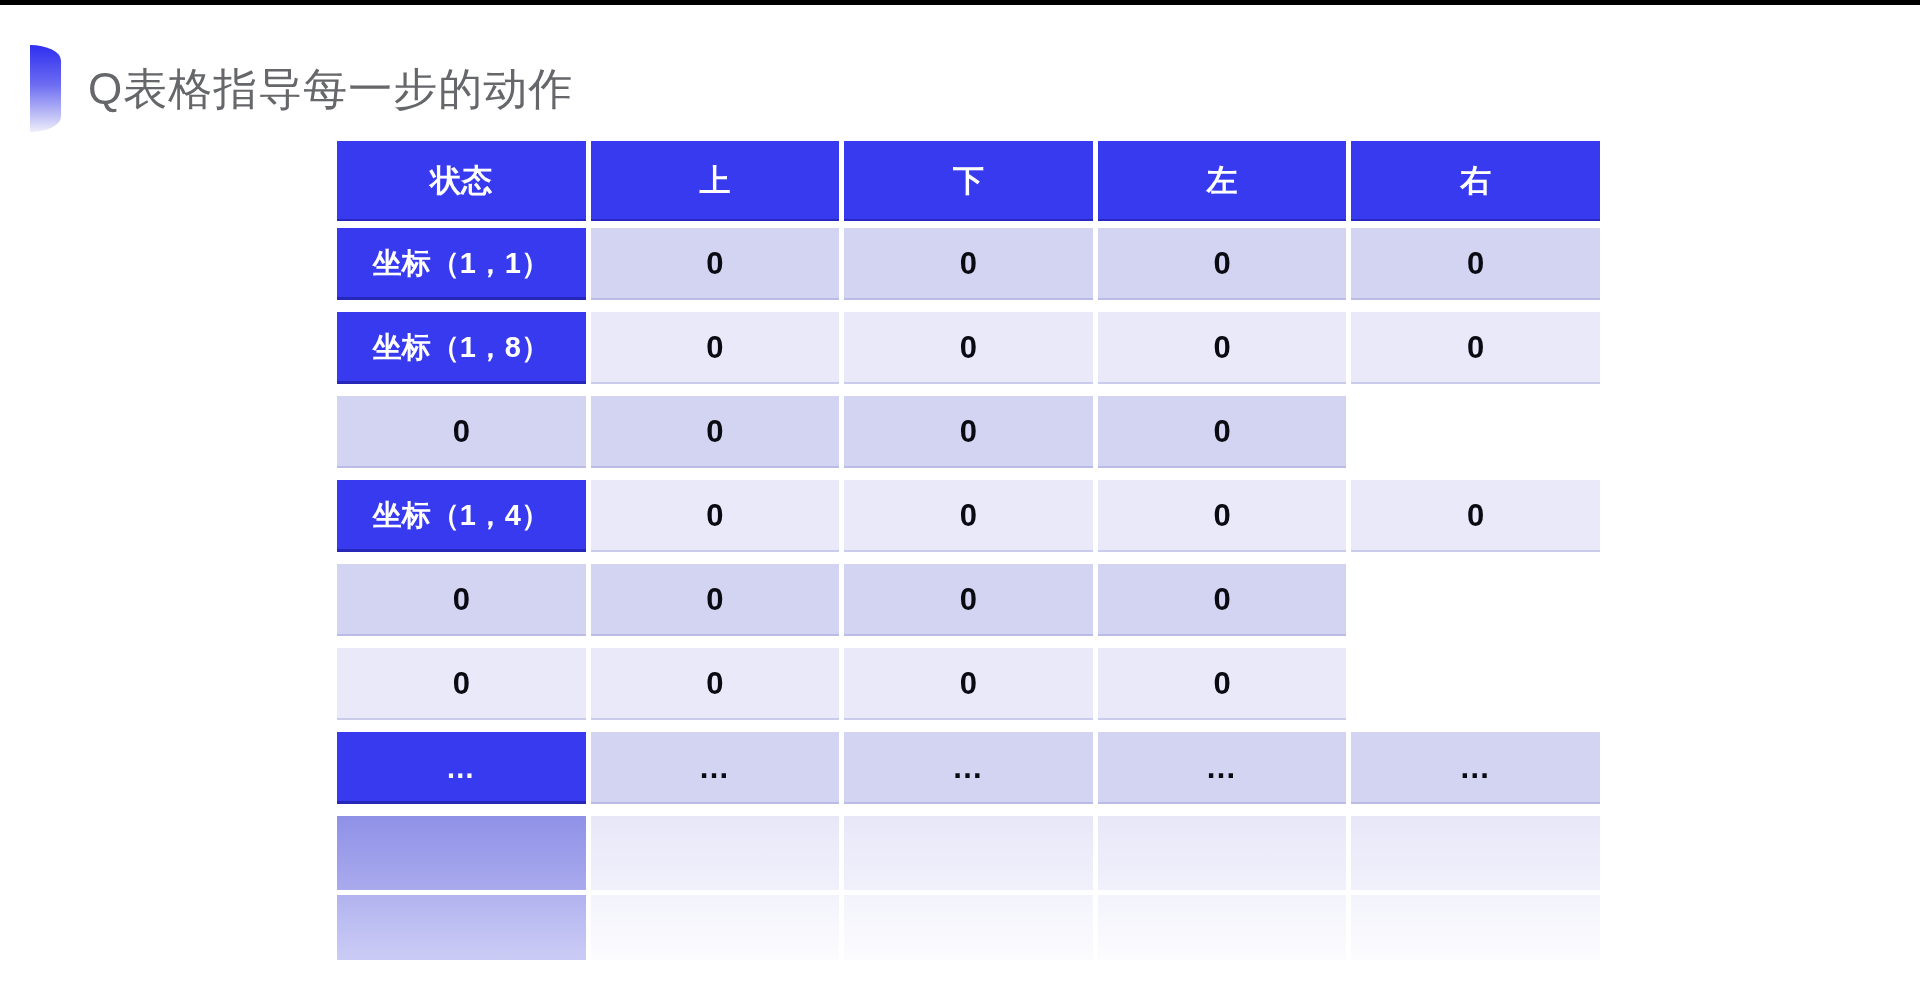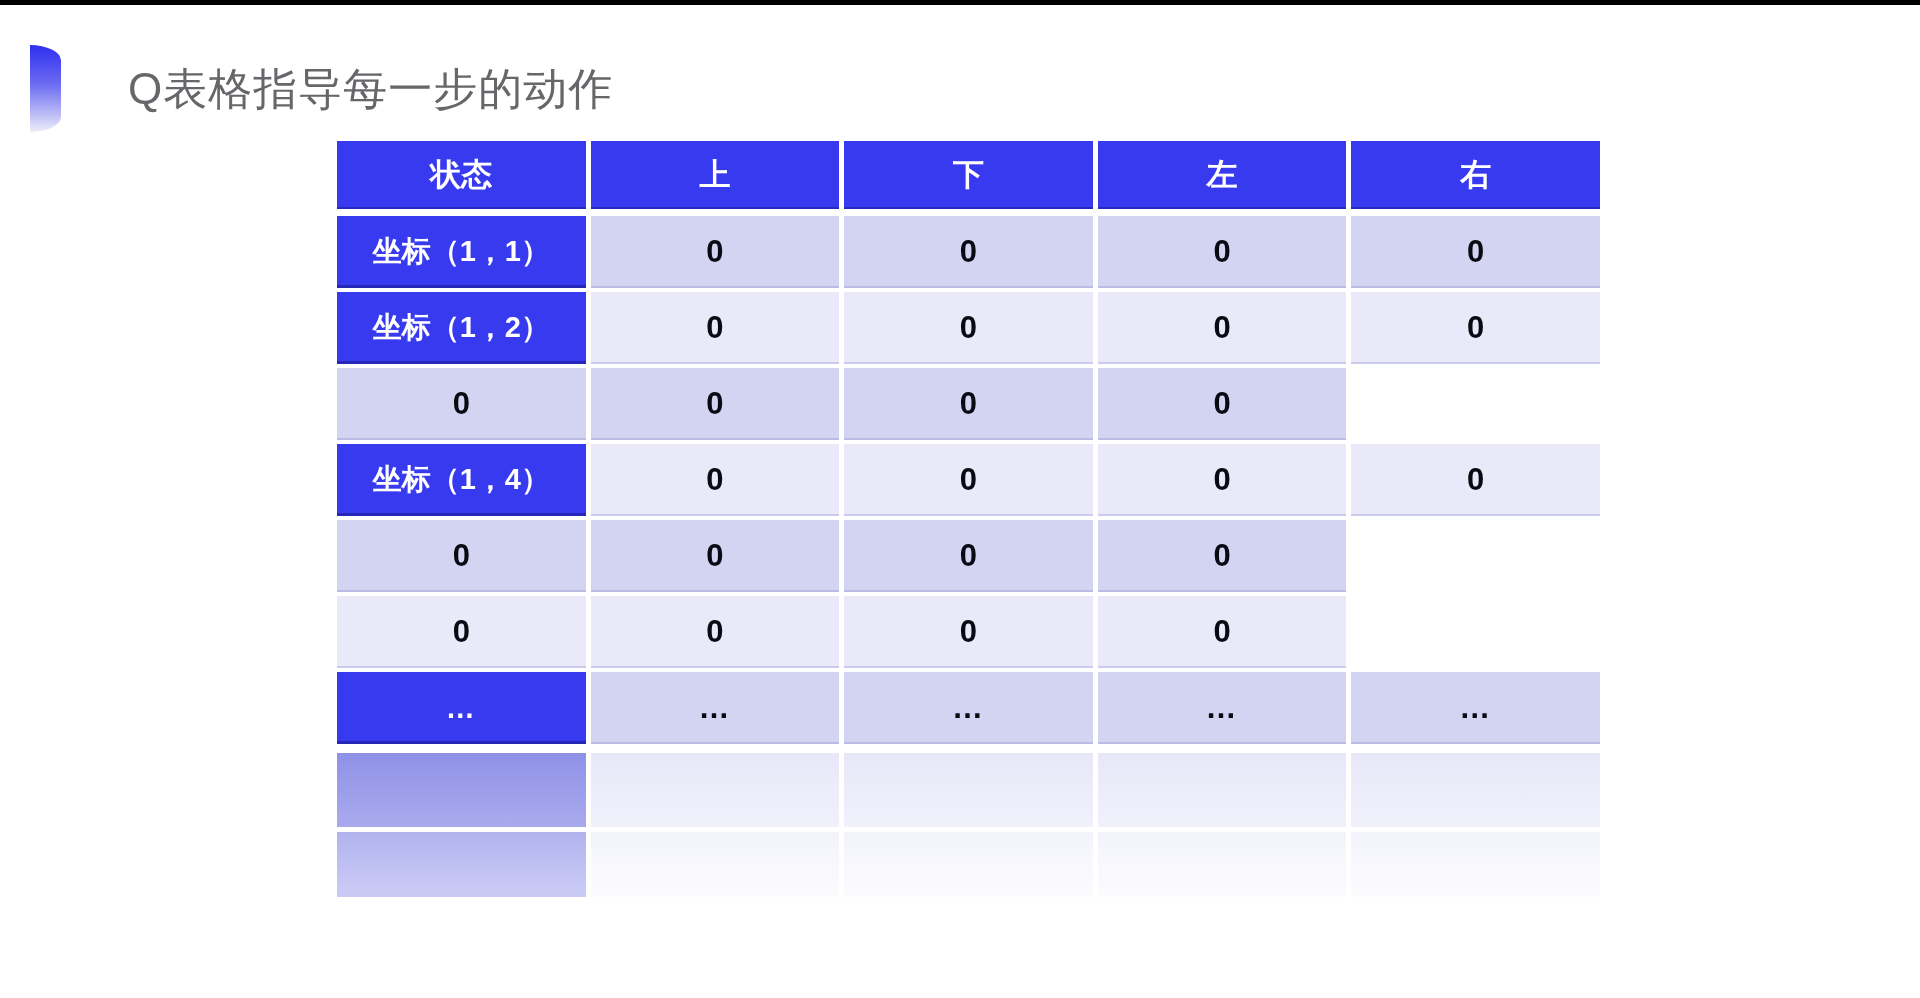--- a/index.html
+++ b/index.html
@@ -32,7 +32,6 @@
     letter-spacing: 1px;
     font-weight: 400;
     line-height: 87px;
-    margin-left: 40px;
   }
   
   .q-table {

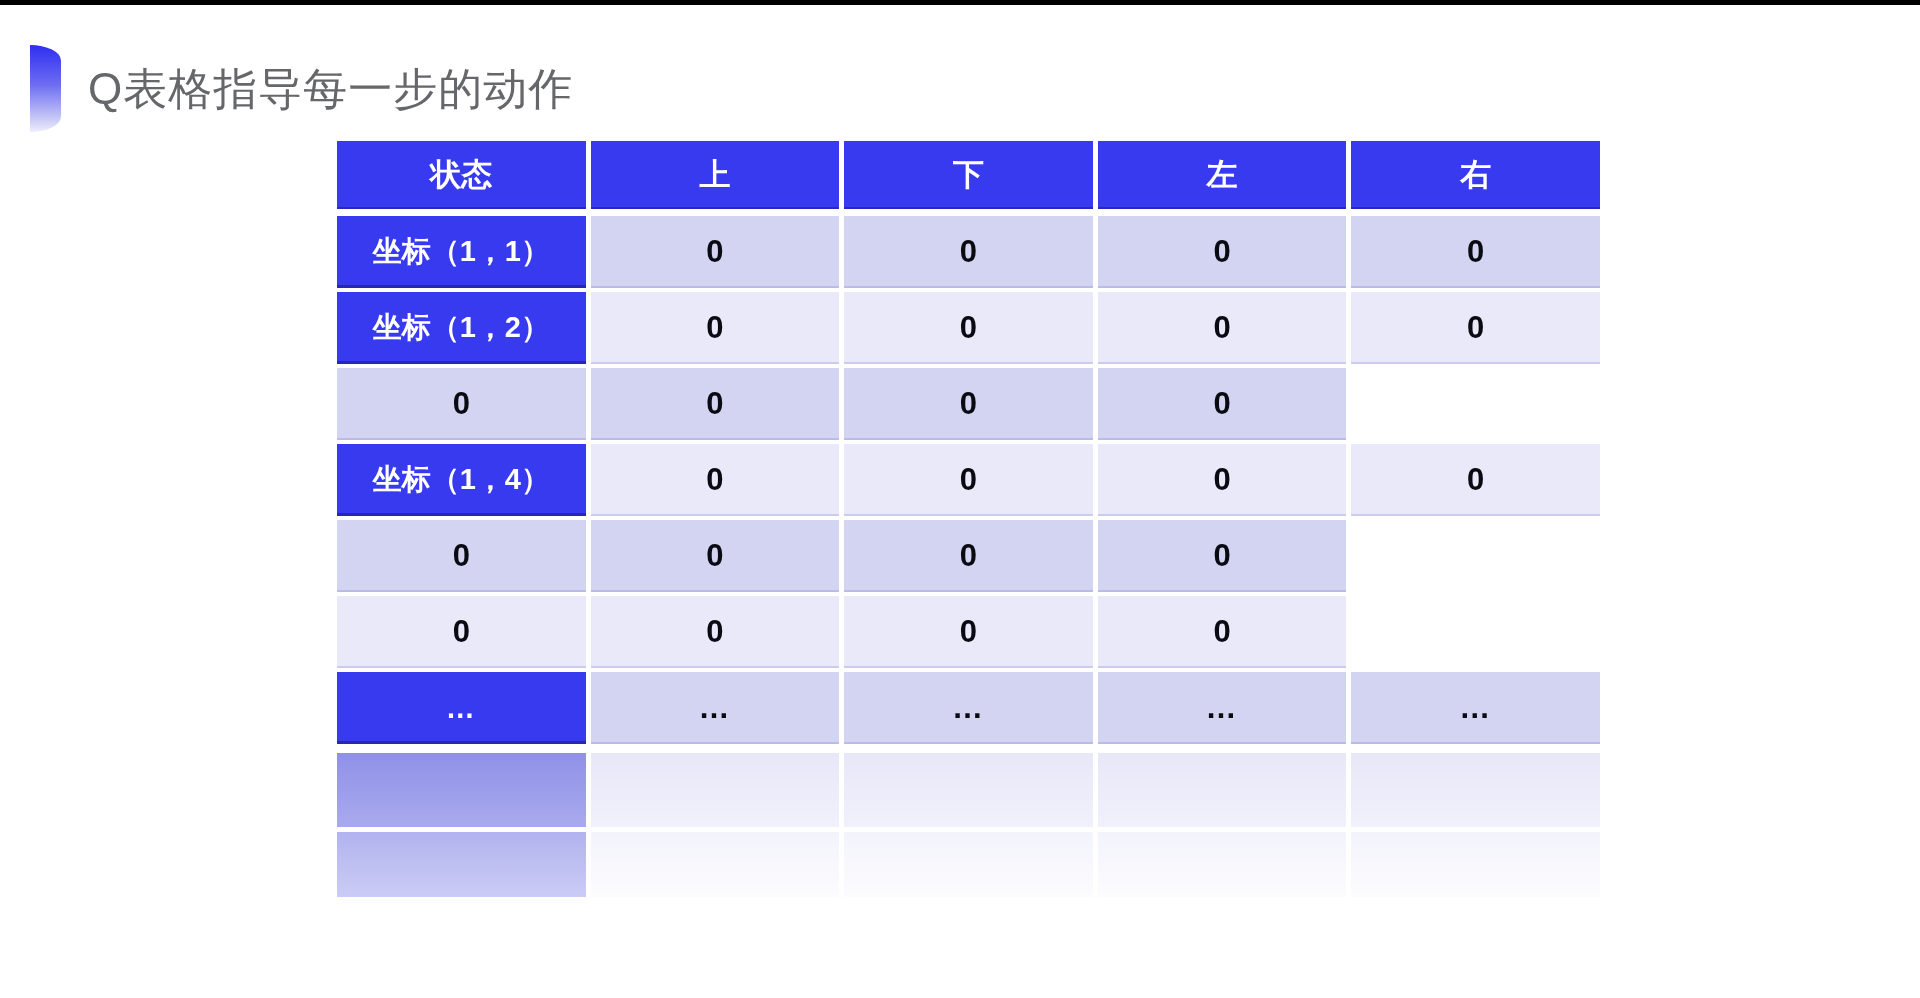--- a/index.html
+++ b/index.html
@@ -47,7 +47,7 @@
     display: flex; align-items: center; justify-content: center;
     font-weight: bold;
   }
-  .header-row { height: 68px; margin-bottom: 7px; }
+  .header-row { height: 80px; margin-bottom: 7px; }
   .header-row .cell {
     background: #383af0;
     color: #ffffff;

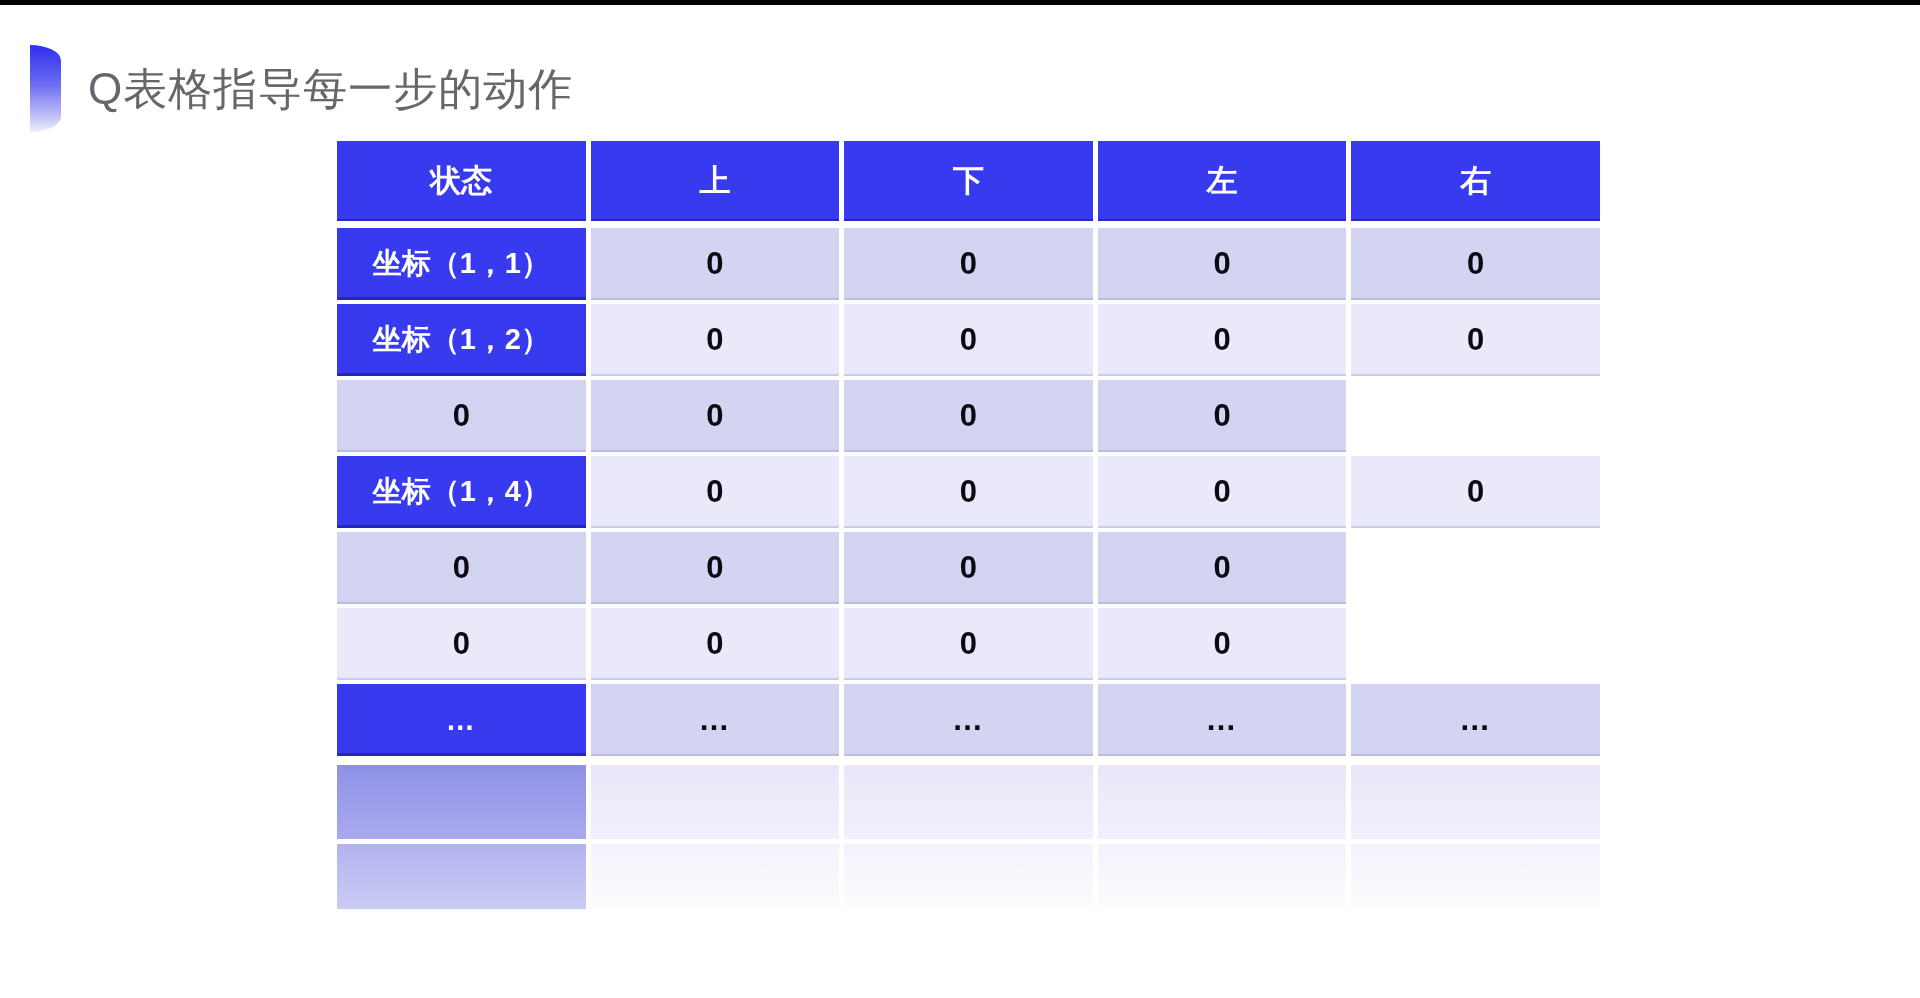--- a/index.html
+++ b/index.html
@@ -54,7 +54,7 @@
     font-size: 31px;
     box-shadow: inset 0 -2px 0 rgba(20,20,130,0.45);
   }
-  .data-row { height: 72px; margin-bottom: 4px; }
+  .data-row { height: 72px; margin-bottom: 12px; }
   .data-row .cell-label {
     background: #383af0;
     color: #ffffff;

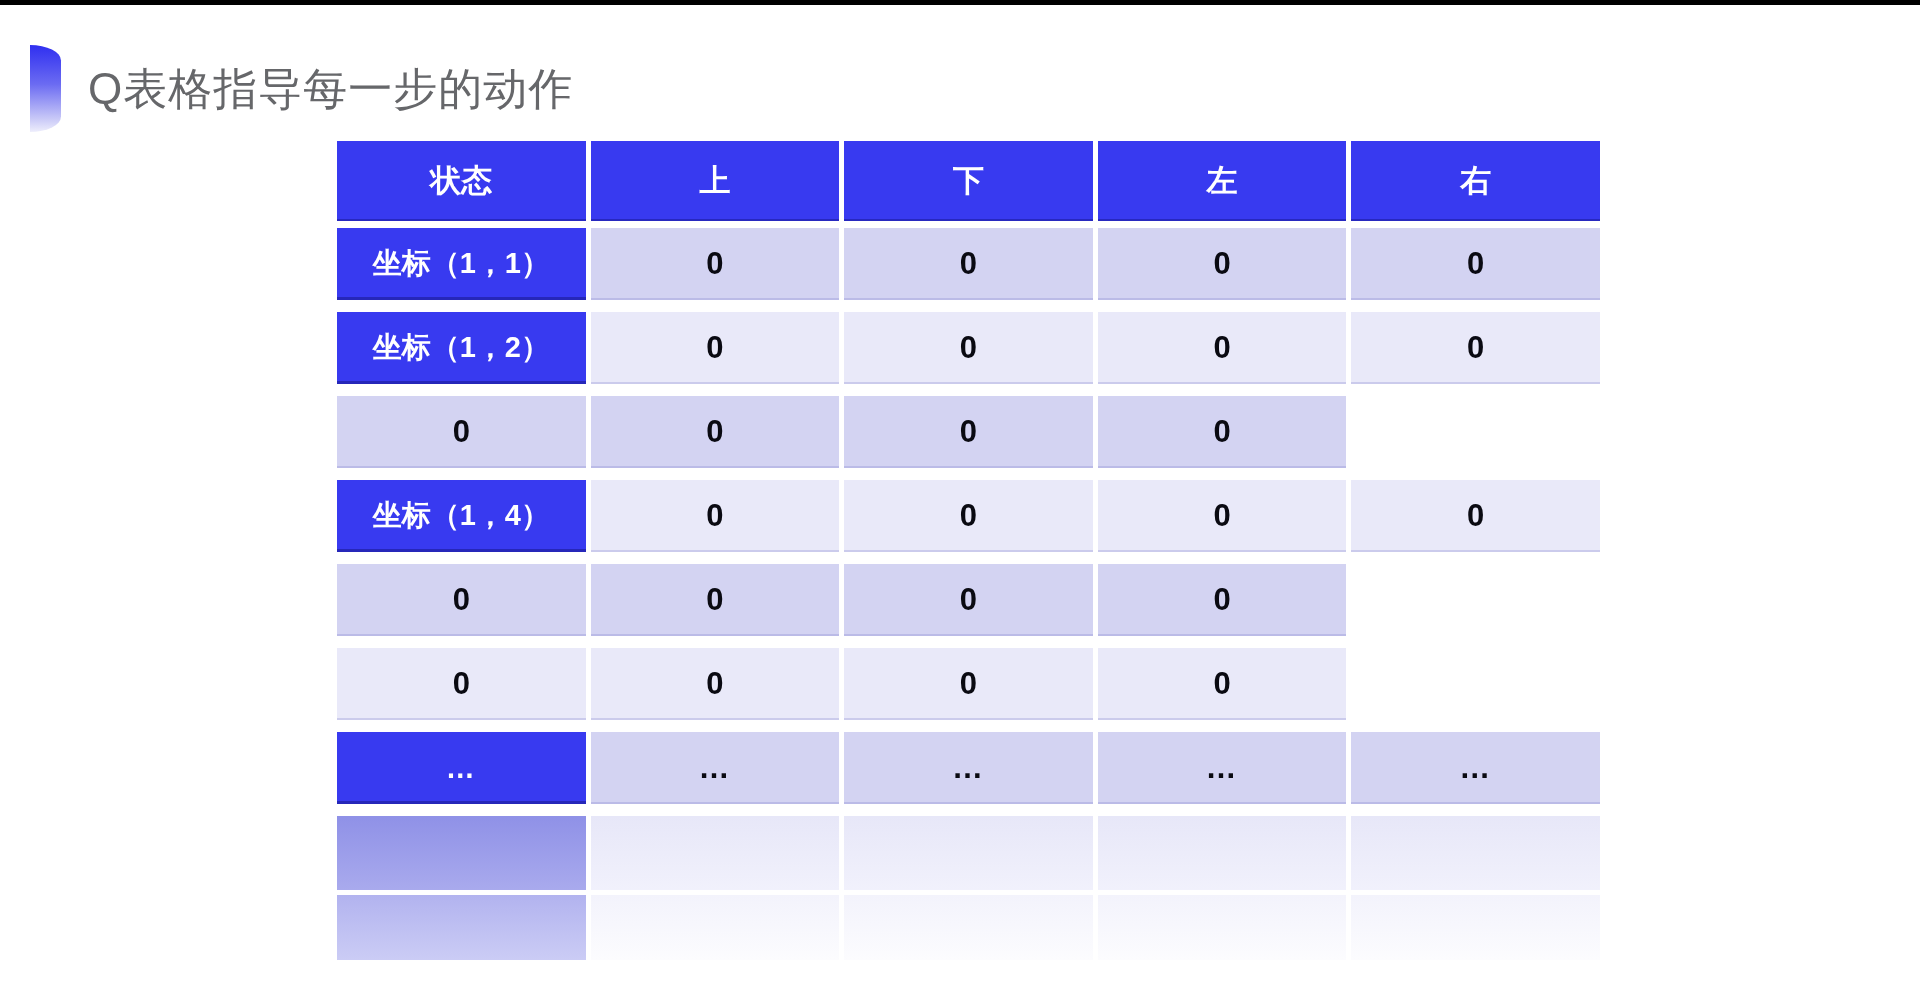--- a/index.html
+++ b/index.html
@@ -118,7 +118,7 @@
   </div>
 
   <div class="tr data-row row-even">
-    <div class="cell cell-label">坐标（1，2）</div>
+    <div class="cell cell-label">坐标（1，8）</div>
     <div class="cell cell-val">0</div>
     <div class="cell cell-val">0</div>
     <div class="cell cell-val">0</div>

